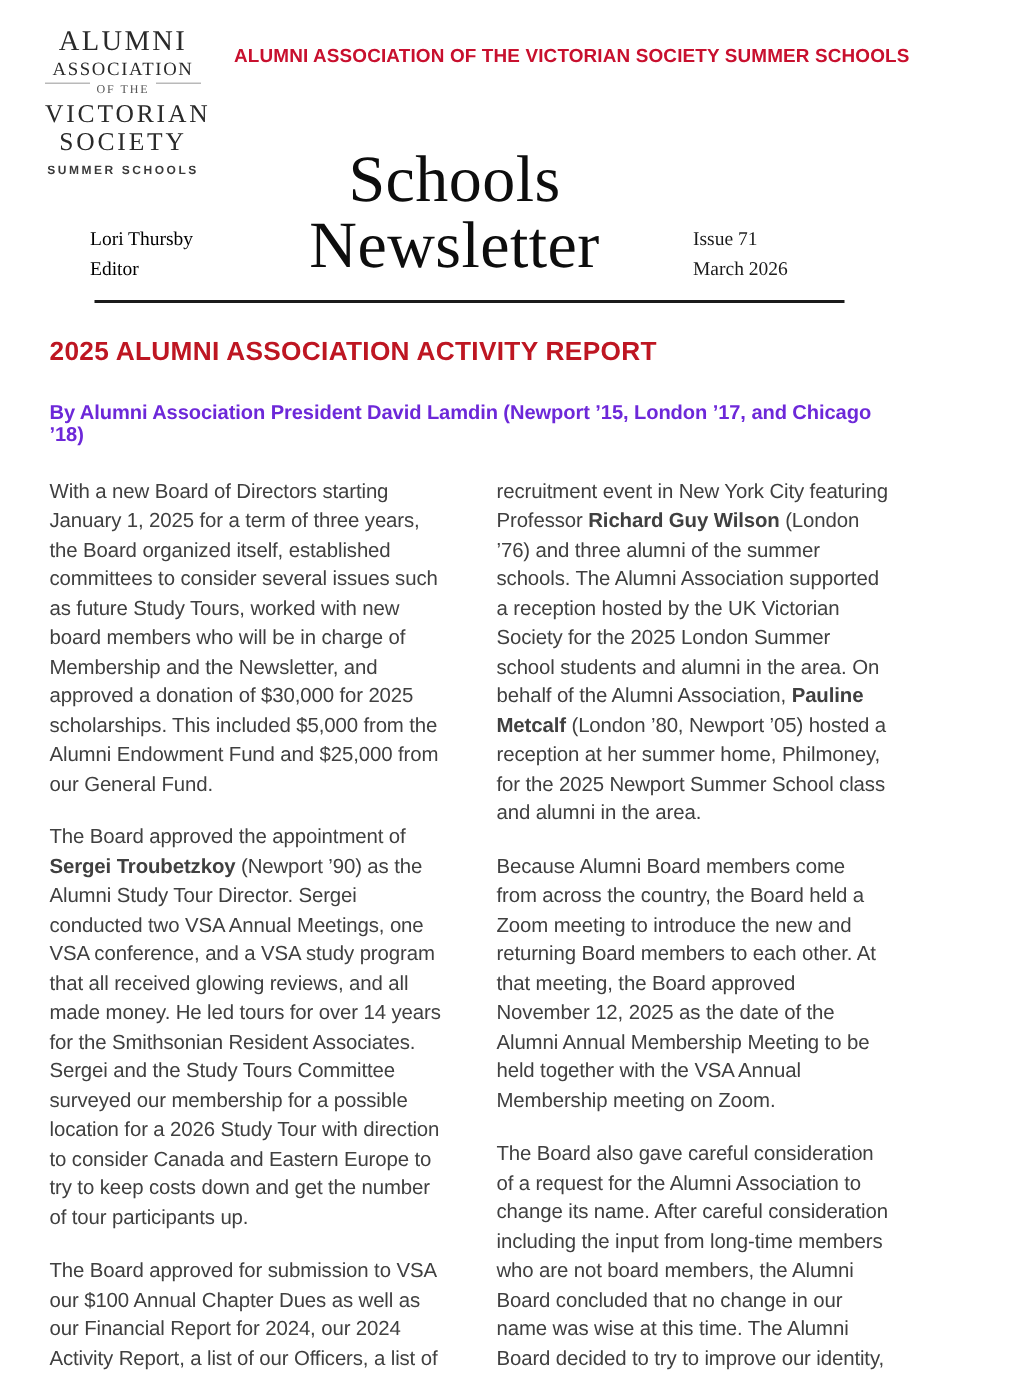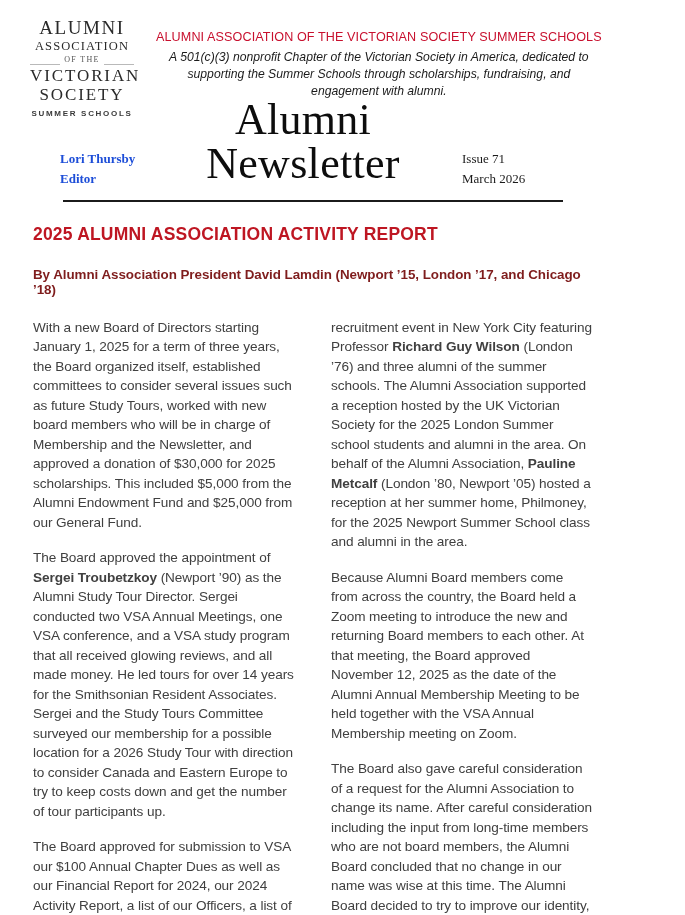--- a/index.html
+++ b/index.html
@@ -94,7 +94,7 @@
   }
   .org-line {
     color: #c8102e;
-    font-weight: 400;
+    font-weight: 700;
     font-size: 12.6px;
     letter-spacing: 0.1px;
     line-height: 1.25;

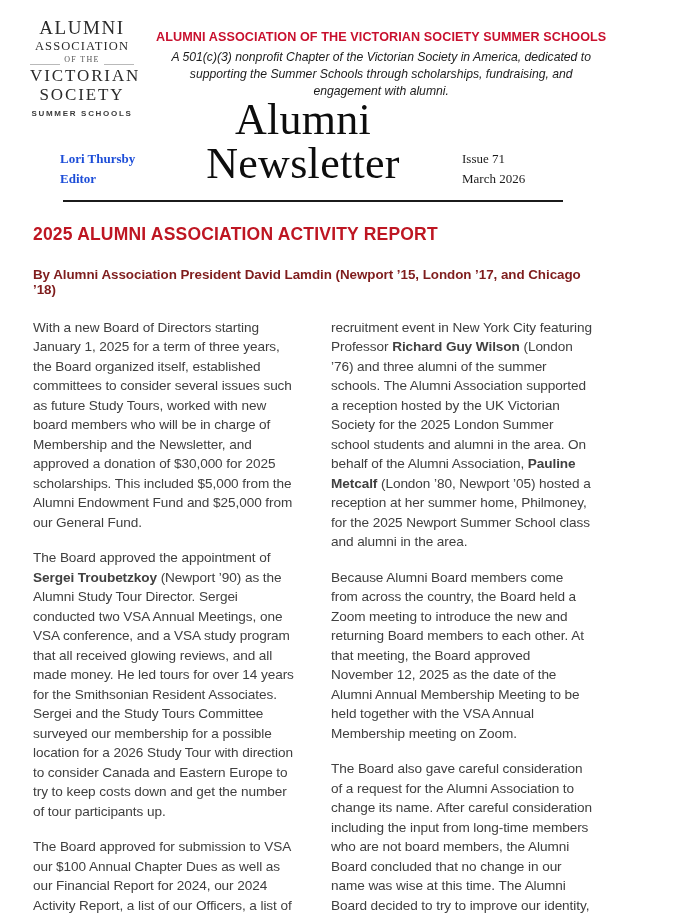--- a/index.html
+++ b/index.html
@@ -57,7 +57,7 @@
   }
   .logo-ofthe {
     display: flex;
-    align-items: flex-end;
+    align-items: flex-start;
     justify-content: center;
     gap: 4px;
     font-size: 8px;

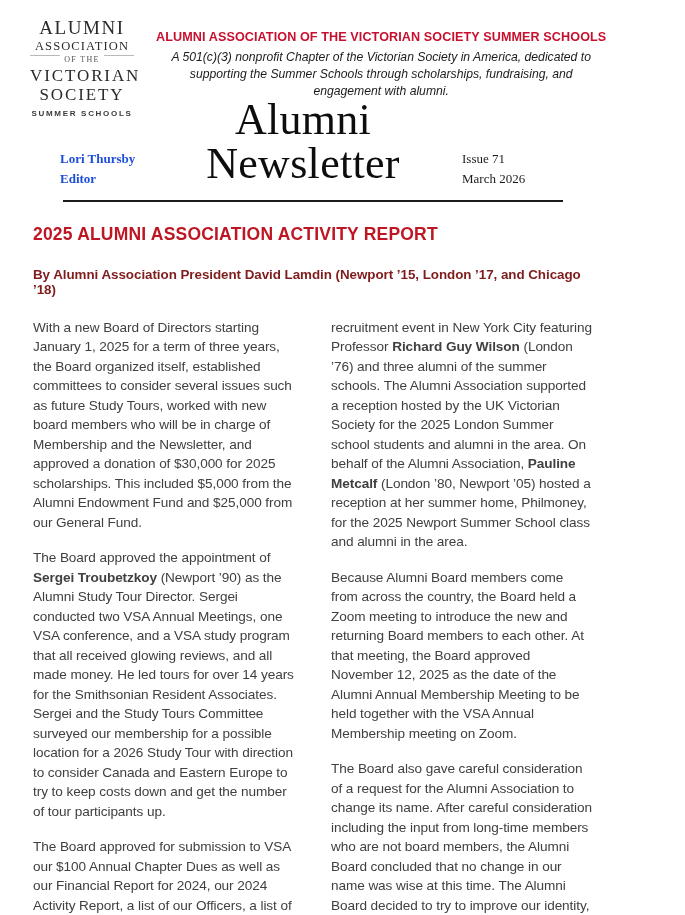--- a/index.html
+++ b/index.html
@@ -218,7 +218,6 @@
 
       <div class="head-text">
         <div class="org-line">ALUMNI ASSOCIATION OF THE VICTORIAN SOCIETY SUMMER SCHOOLS</div>
-        <div class="tagline">A 501(c)(3) nonprofit Chapter of the Victorian Society in America, dedicated to supporting the Summer Schools through scholarships, fundraising, and engagement with alumni.</div>
       </div>
 
     </div>

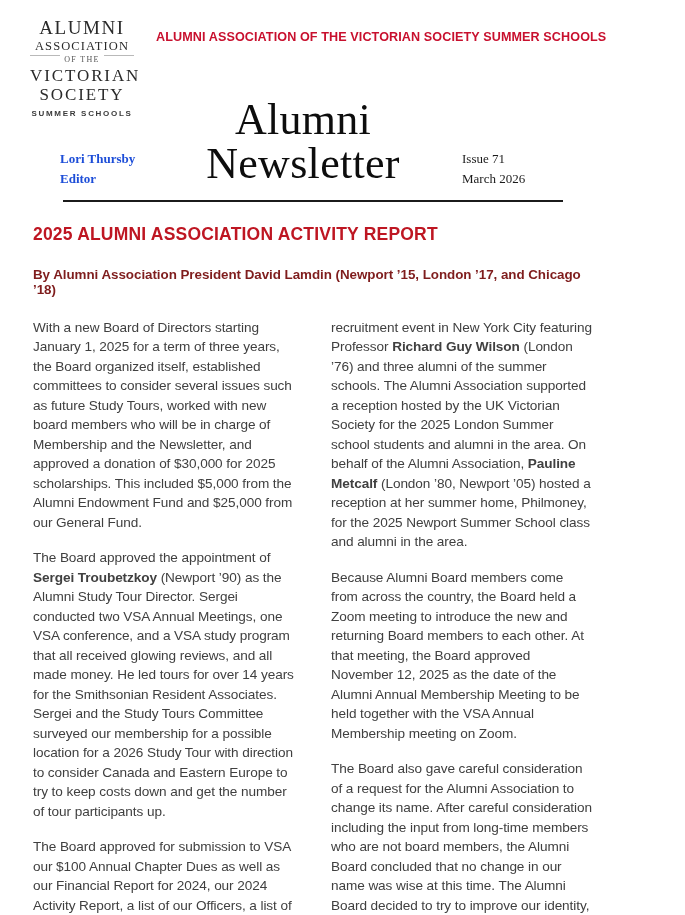--- a/index.html
+++ b/index.html
@@ -227,7 +227,7 @@
         <div>Lori Thursby</div>
         <div>Editor</div>
       </div>
-      <div class="paper-title">Alumni Newsletter</div>
+      <div class="paper-title">Schools Newsletter</div>
       <div class="issue-block">
         <div>Issue 71</div>
         <div>March 2026</div>

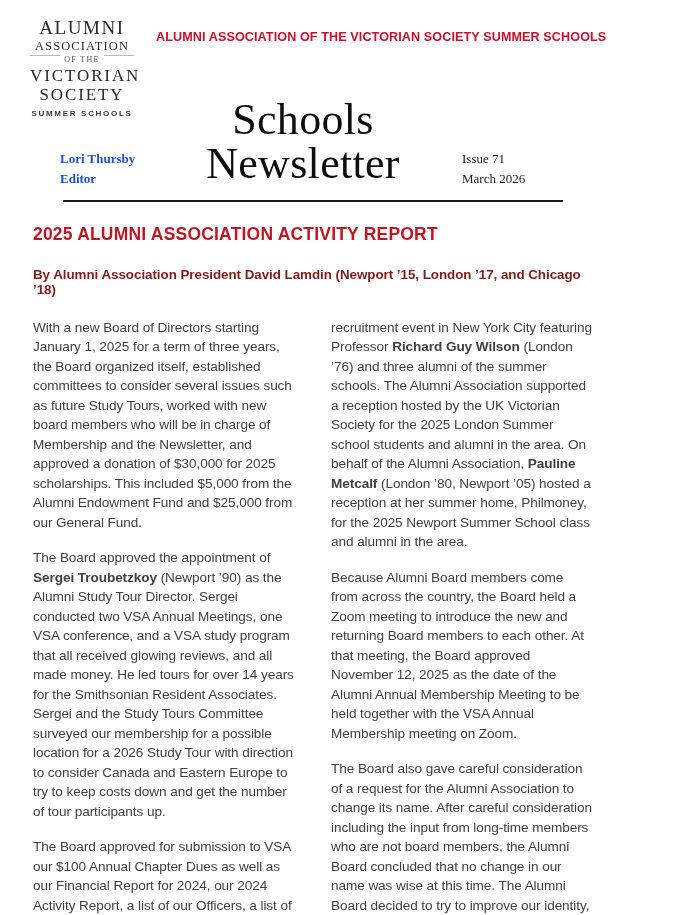--- a/index.html
+++ b/index.html
@@ -126,8 +126,7 @@
     font-size: 13px;
     line-height: 1.5;
     padding-bottom: 4px;
-    color: #1d4ed8;
-    font-weight: bold;
+    color: #000000;
   }
   .paper-title {
     flex: 1 1 auto;

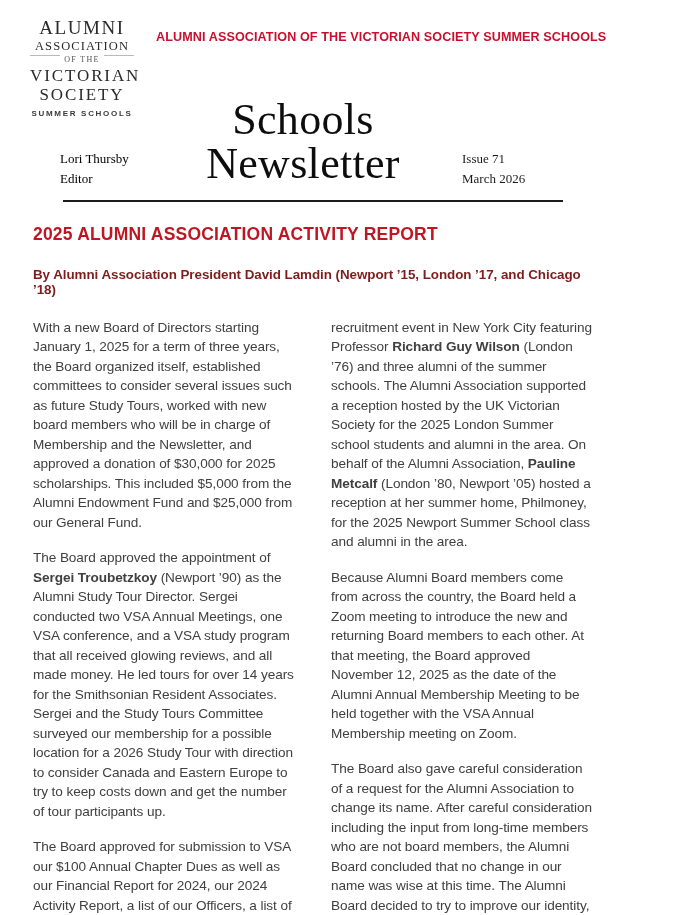--- a/index.html
+++ b/index.html
@@ -172,7 +172,7 @@
     font-size: 13.4px;
     letter-spacing: -0.05px;
     margin-top: 22px;
-    color: #7f1d1d;
+    color: #6d28d9;
   }
 
   .columns {

